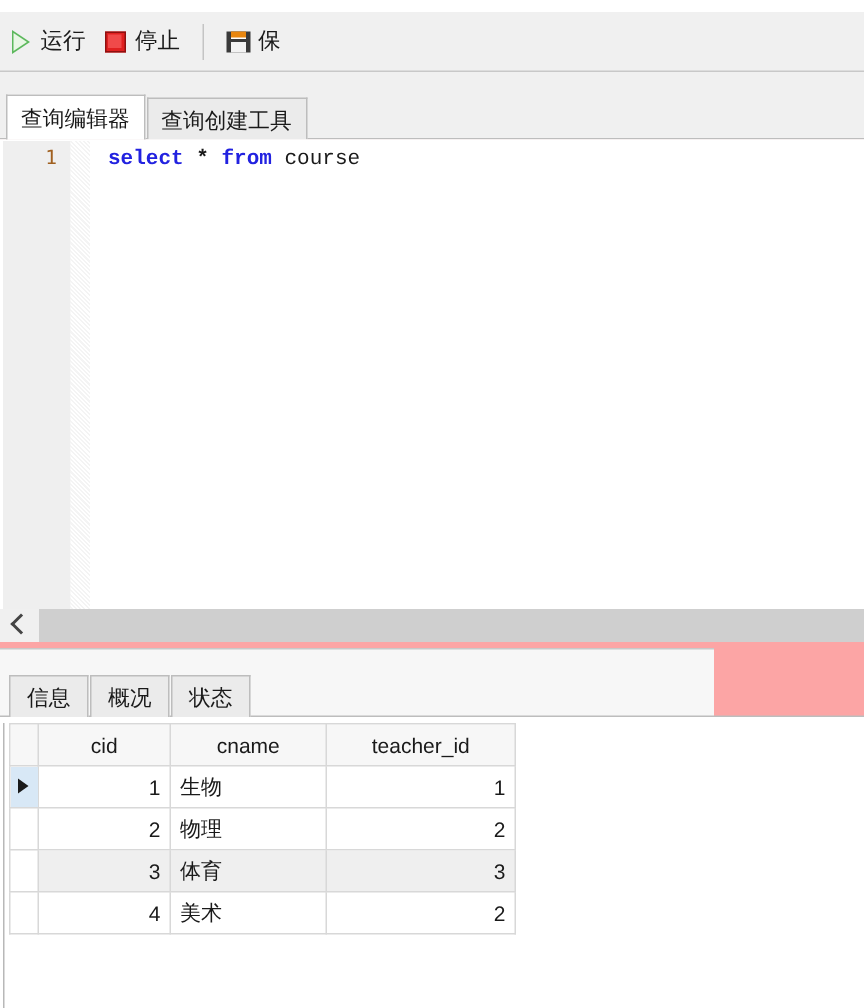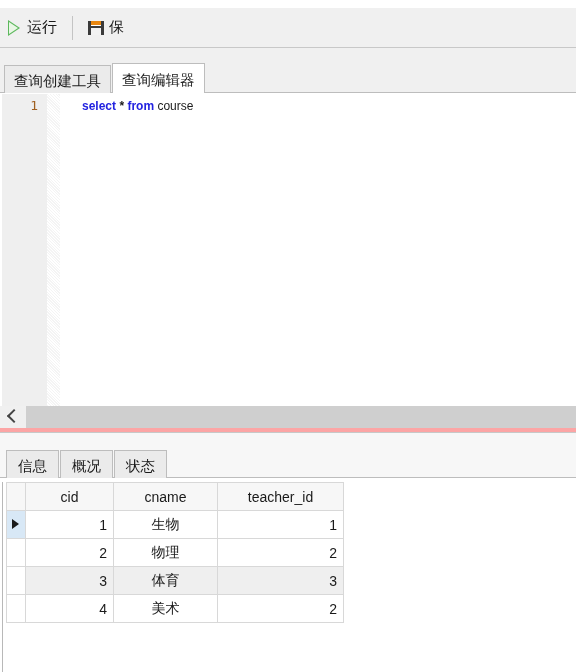--- a/index.html
+++ b/index.html
@@ -445,6 +445,10 @@
       <span class="tb-label">运行</span>
     </div>
 
+    <div class="tb-btn">
+      <span class="tb-ico ico-stop"></span>
+      <span class="tb-label">停止</span>
+    </div>
 
 
 

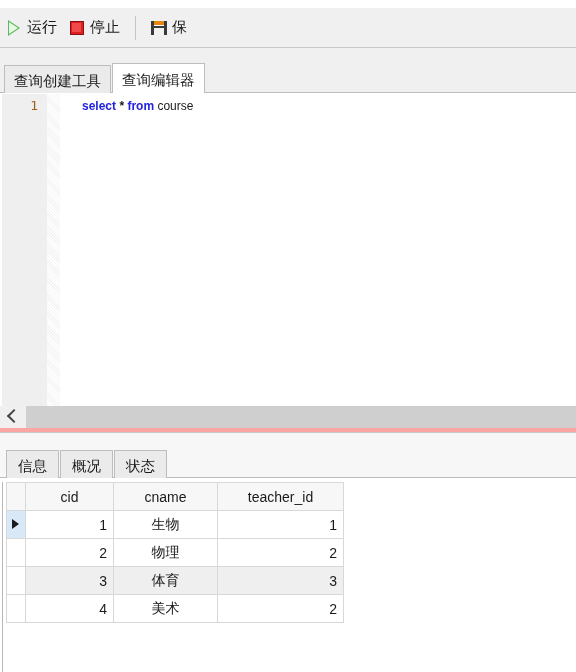--- a/index.html
+++ b/index.html
@@ -470,8 +470,8 @@
   <div class="tabstrip">
     <div class="tabstrip-underline"></div>
     <div class="tabs-row">
+      <div class="tab active">查询编辑器</div>
       <div class="tab">查询创建工具</div>
-      <div class="tab active">查询编辑器</div>
     </div>
   </div>
 

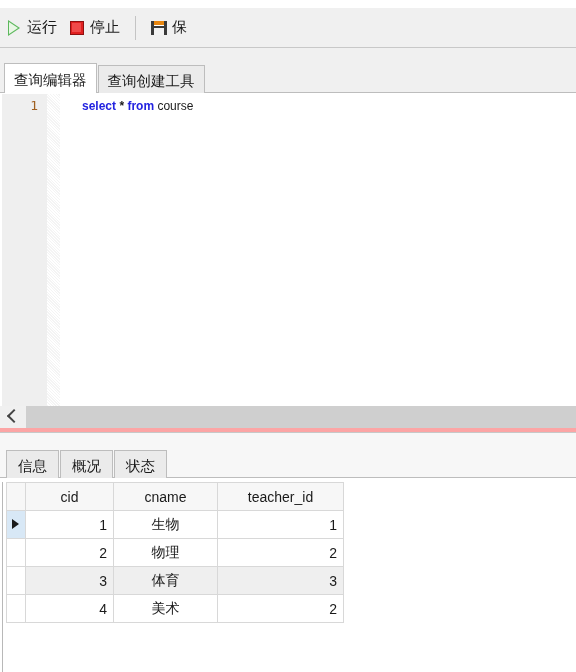--- a/index.html
+++ b/index.html
@@ -310,9 +310,9 @@
   }
   .code-line {
     position: absolute;
-    left: 82px; top: 4px;
-    font-family: Liberation Sans, sans-serif;
-    font-size: 12px;
+    left: 72px; top: 4px;
+    font-family: Liberation Mono, monospace;
+    font-size: 14px;
     line-height: 17px;
     white-space: pre;
     color: #1a1a1a;

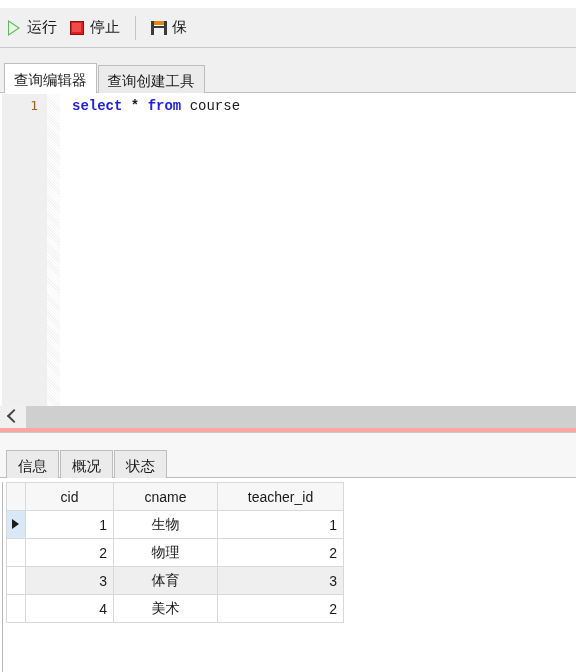--- a/index.html
+++ b/index.html
@@ -354,7 +354,7 @@
   .restabs {
     position: absolute;
     left: 0; top: 424px;
-    width: 576px; height: 46px;
+    width: 476px; height: 46px;
     background: #f7f7f7;
     border-top: 1px solid #c8c8c8;
     box-sizing: border-box;

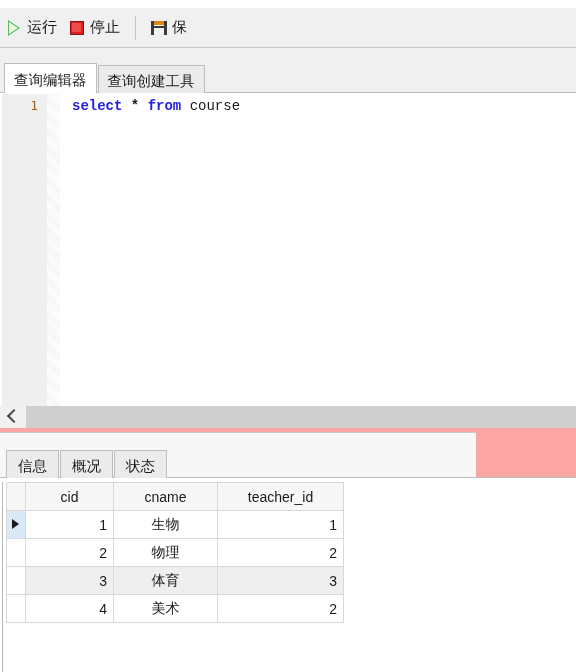--- a/index.html
+++ b/index.html
@@ -422,7 +422,7 @@
     border-bottom: 5px solid transparent;
   }
   .c-cid { width: 88px; text-align: right; }
-  .c-cname { width: 104px; text-align: center; }
+  .c-cname { width: 104px; text-align: left; }
   .c-tid { width: 126px; text-align: right; }
   tr.alt td { background: #efefef; }
   tr.alt td.c-sel { background: #ffffff; }

